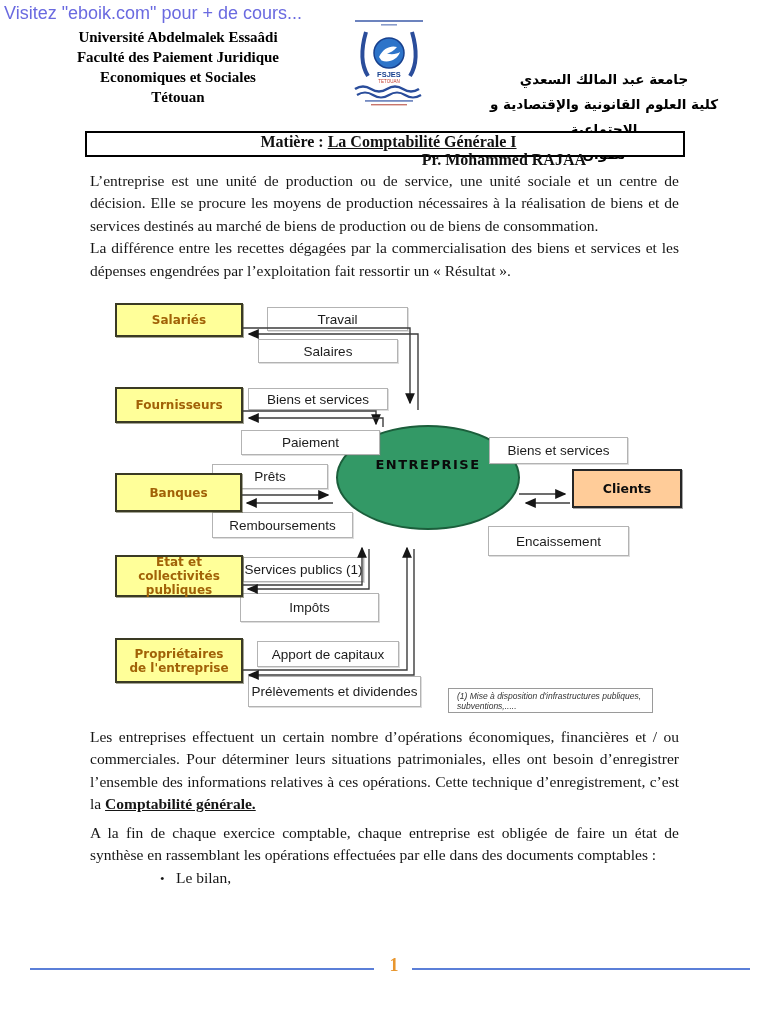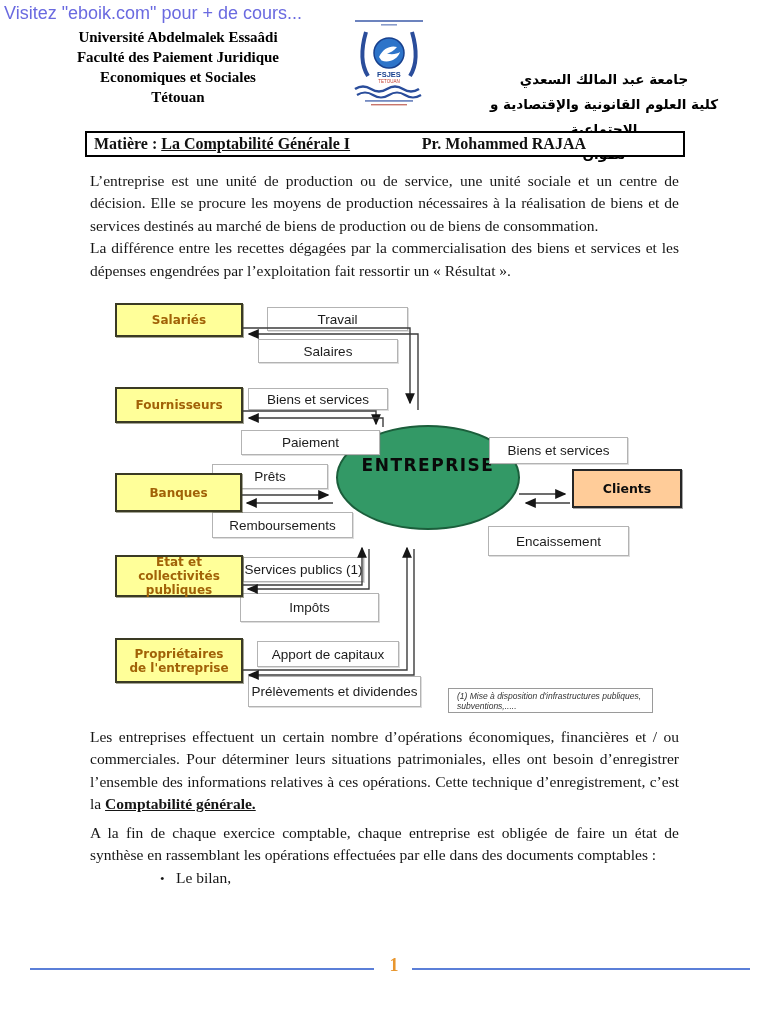--- a/index.html
+++ b/index.html
@@ -35,7 +35,7 @@
     position:absolute; left:85px; top:131px; width:600px; height:26px;
     border:2px solid #000; background:#fff;
     display:flex; align-items:center;
-    font-weight:bold; font-size:16px;
+    font-weight:bold; font-size:16px;flex-direction:column;
   }
   .title-bar .left { padding-left:7px; }
   .title-bar .right { margin-left:auto; margin-right:97px; }

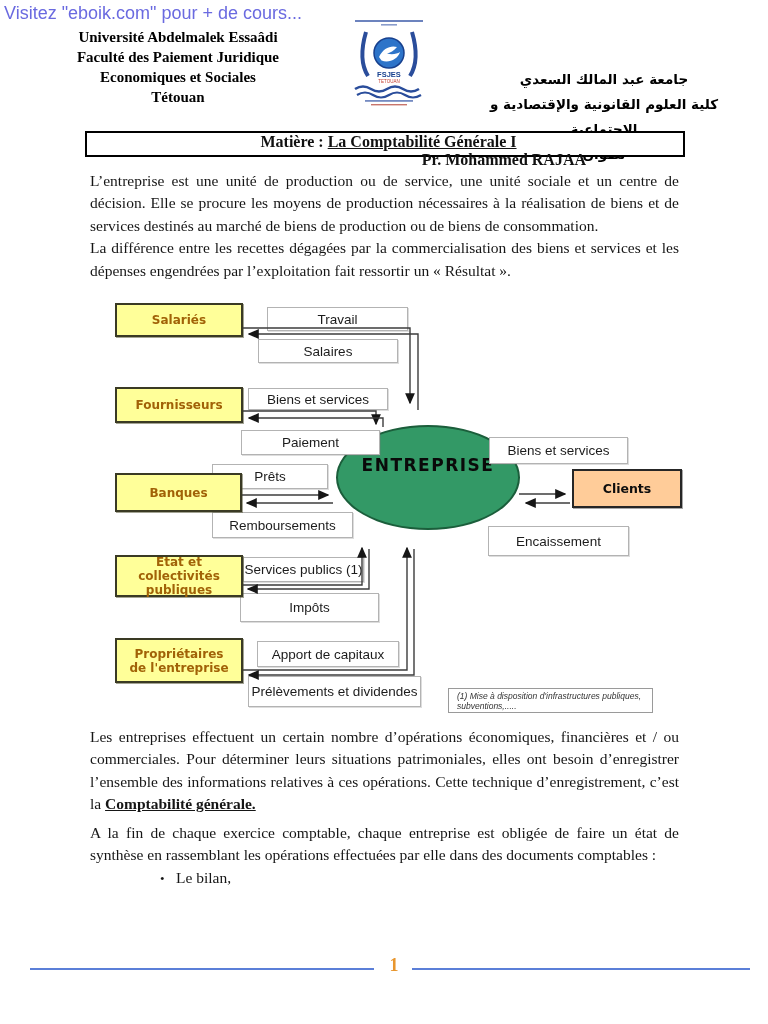--- a/index.html
+++ b/index.html
@@ -79,7 +79,7 @@
     background:#339966; border:2px solid #1b5e3b; border-radius:50%;
     display:flex; align-items:center; justify-content:center;
     padding-bottom:26px; z-index:2;
-    font-family:"DejaVu Sans", sans-serif; font-weight:bold; font-size:17px;
+    font-family:"DejaVu Sans", sans-serif; font-weight:bold; font-size:13px;
     letter-spacing:1.5px; color:#0a0a0a;
   }
   .fnote {

